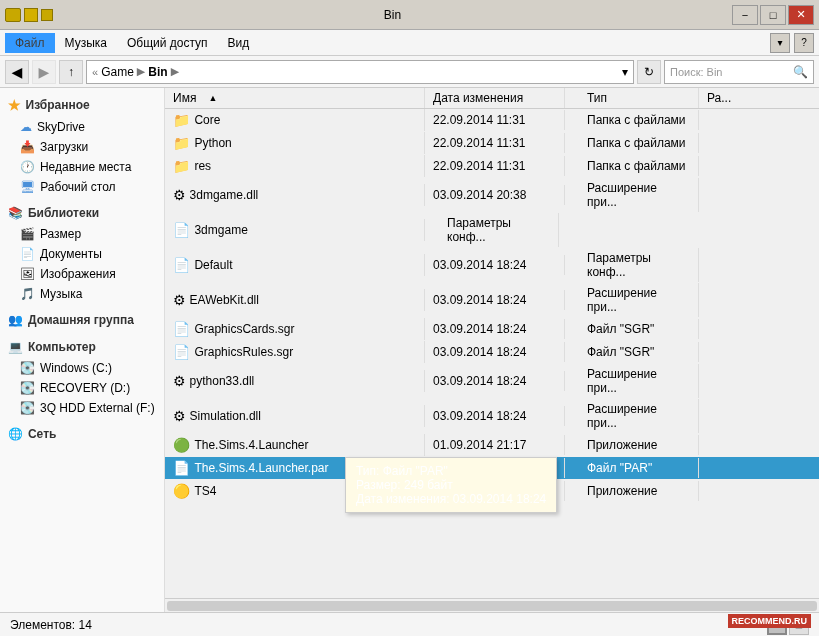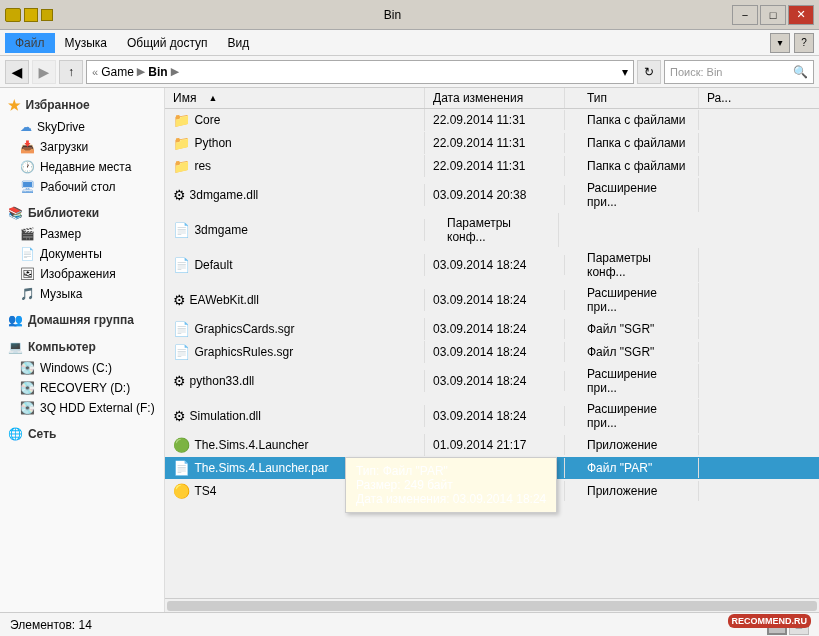--- a/index.html
+++ b/index.html
@@ -175,7 +175,7 @@
       color: white;
       font-size: 9px;
       padding: 2px 4px;
-      border-radius: 6px;
+      border-radius: 0;
       font-weight: bold;
     }
   </style>

